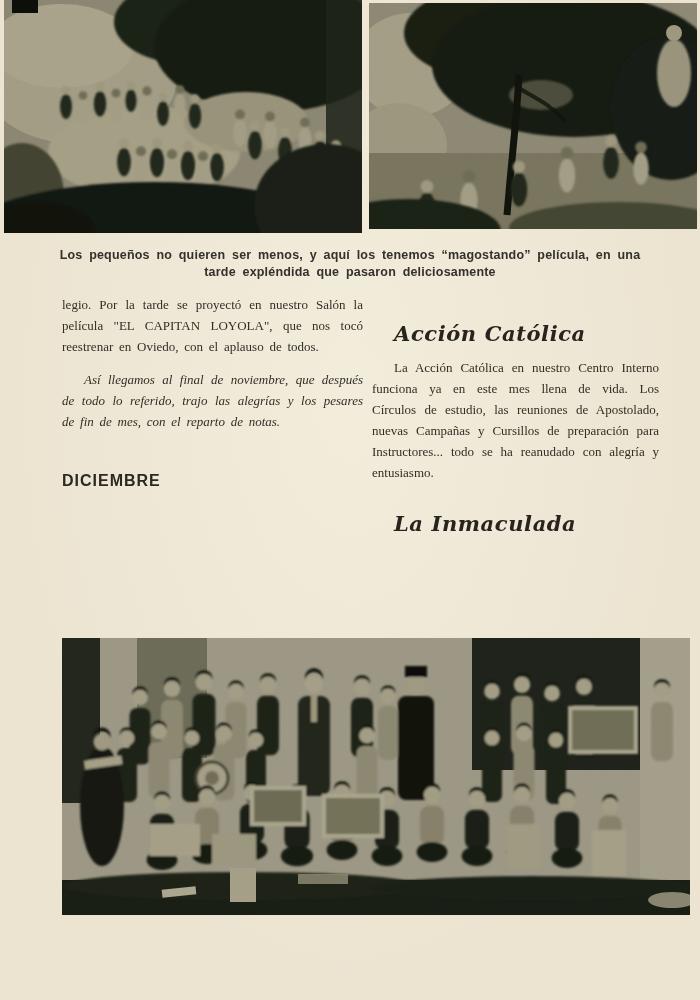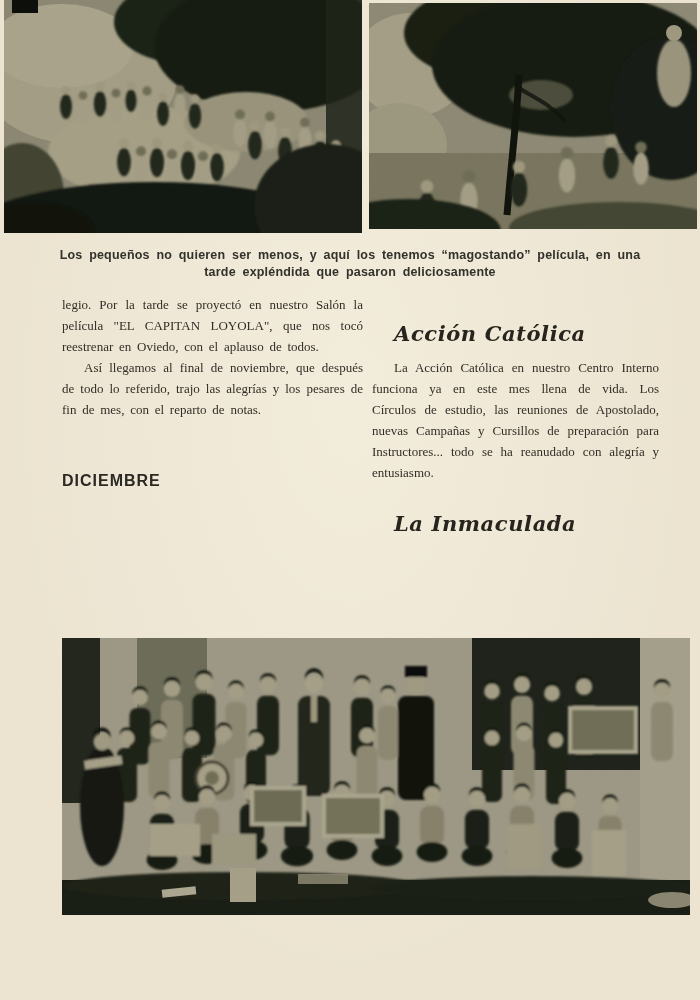--- a/index.html
+++ b/index.html
@@ -42,7 +42,7 @@
     font-size:13px;line-height:21px;color:#322e26;
     text-align:justify;word-spacing:2.5px;
   }
-  .para + .para{margin-top:0;}
+  .para + .para{margin-top:12px;font-style:italic;}
   .indent{text-indent:22px;}
 
   .script{

